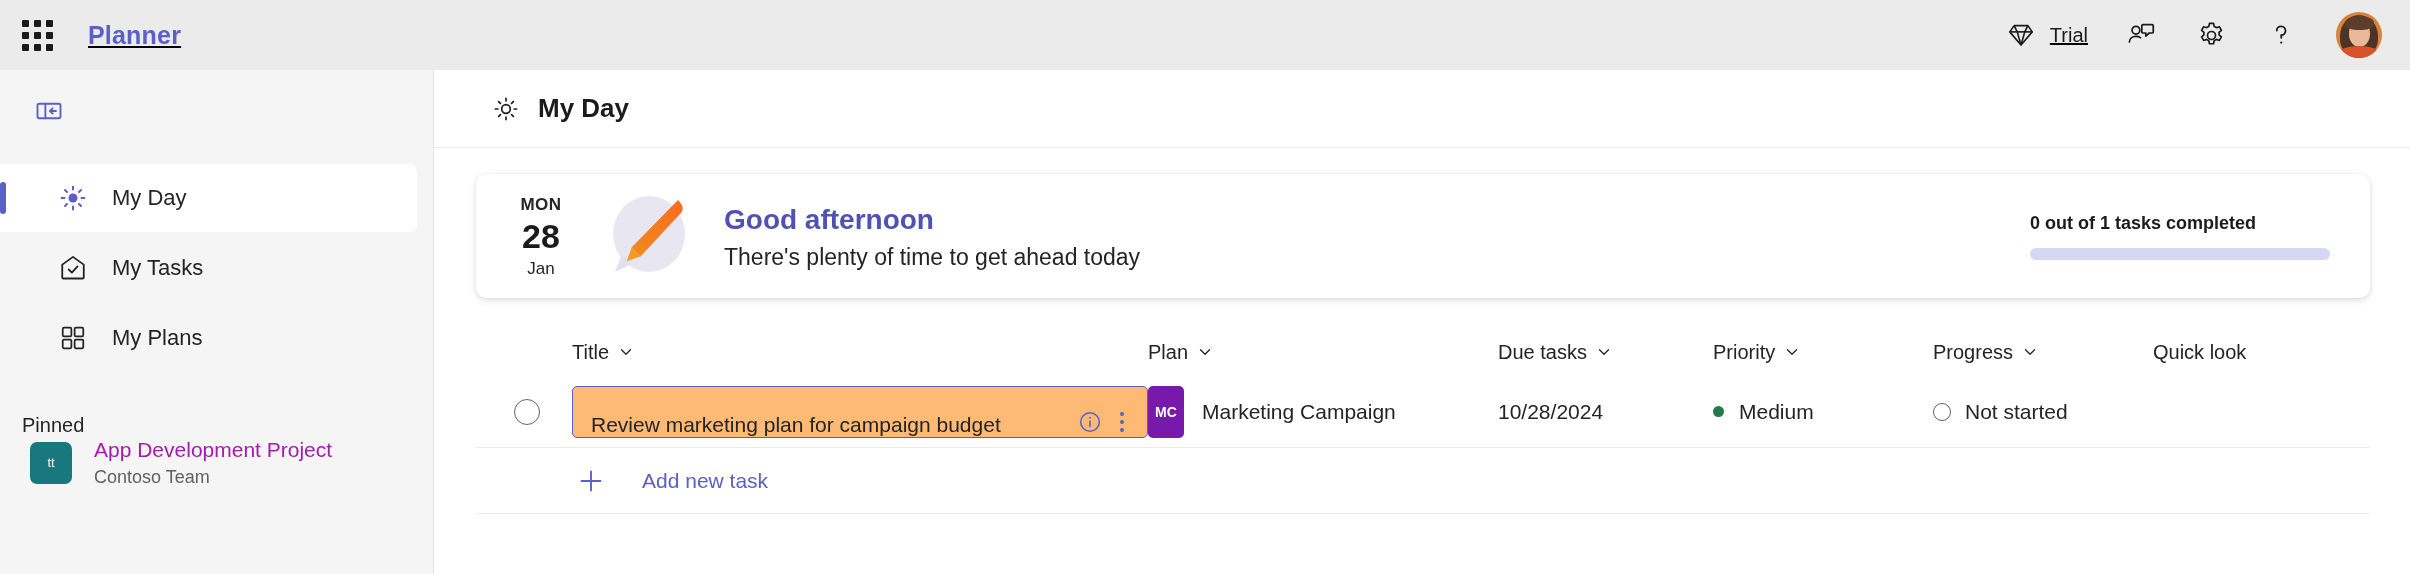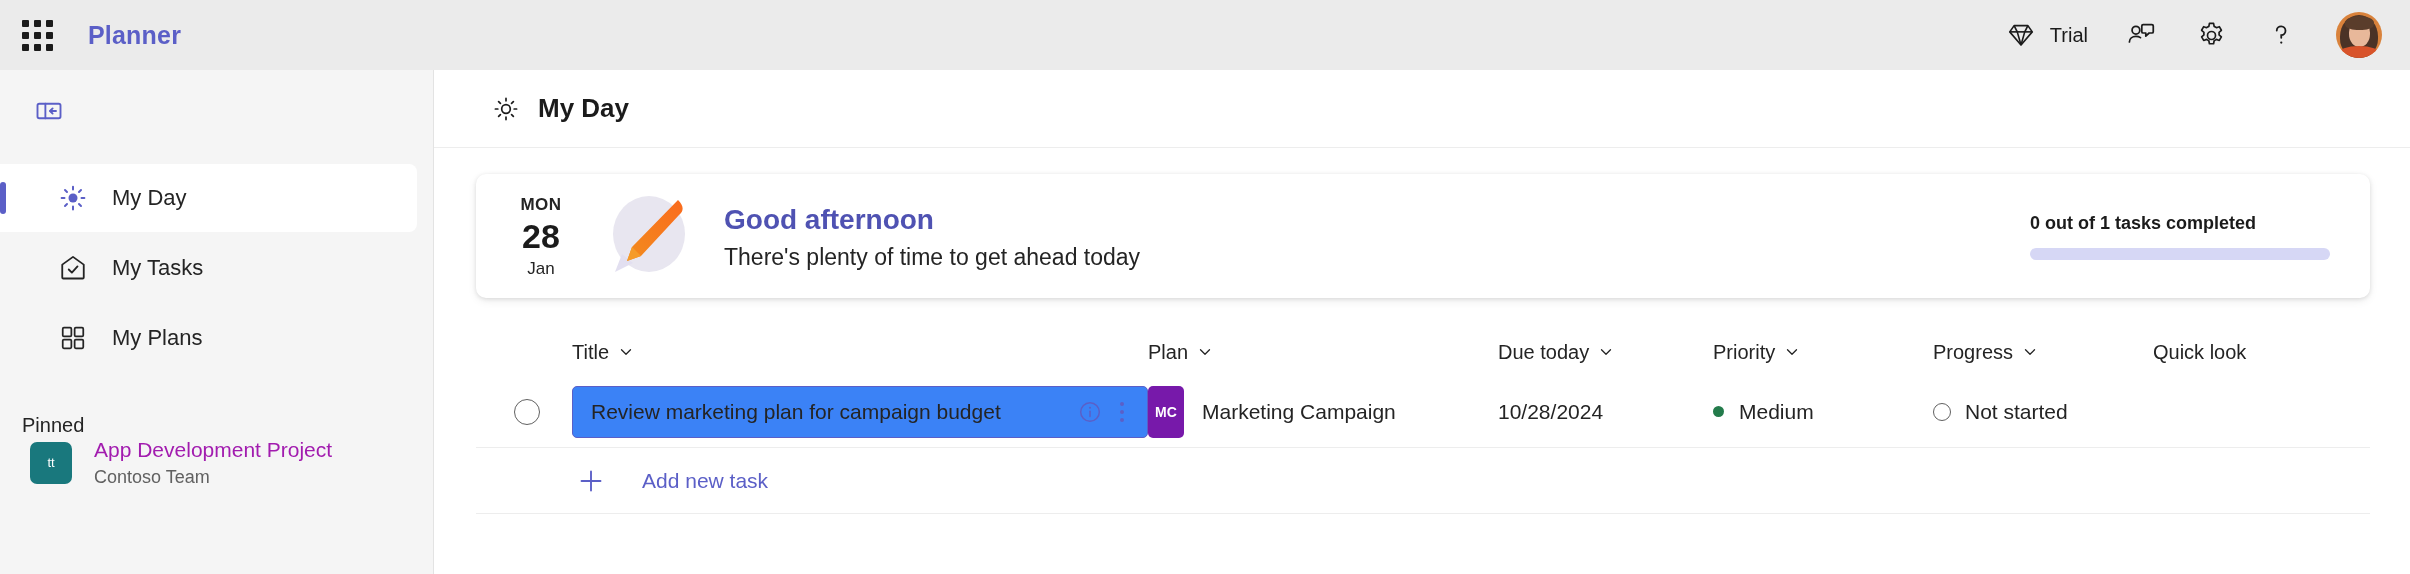--- a/index.html
+++ b/index.html
@@ -18,6 +18,7 @@
     display: flex; align-items: center;
     padding: 0 24px 0 14px;
     position: relative;
+    text-decoration: underline;
   }
   .waffle {
     width: 46px; height: 46px;

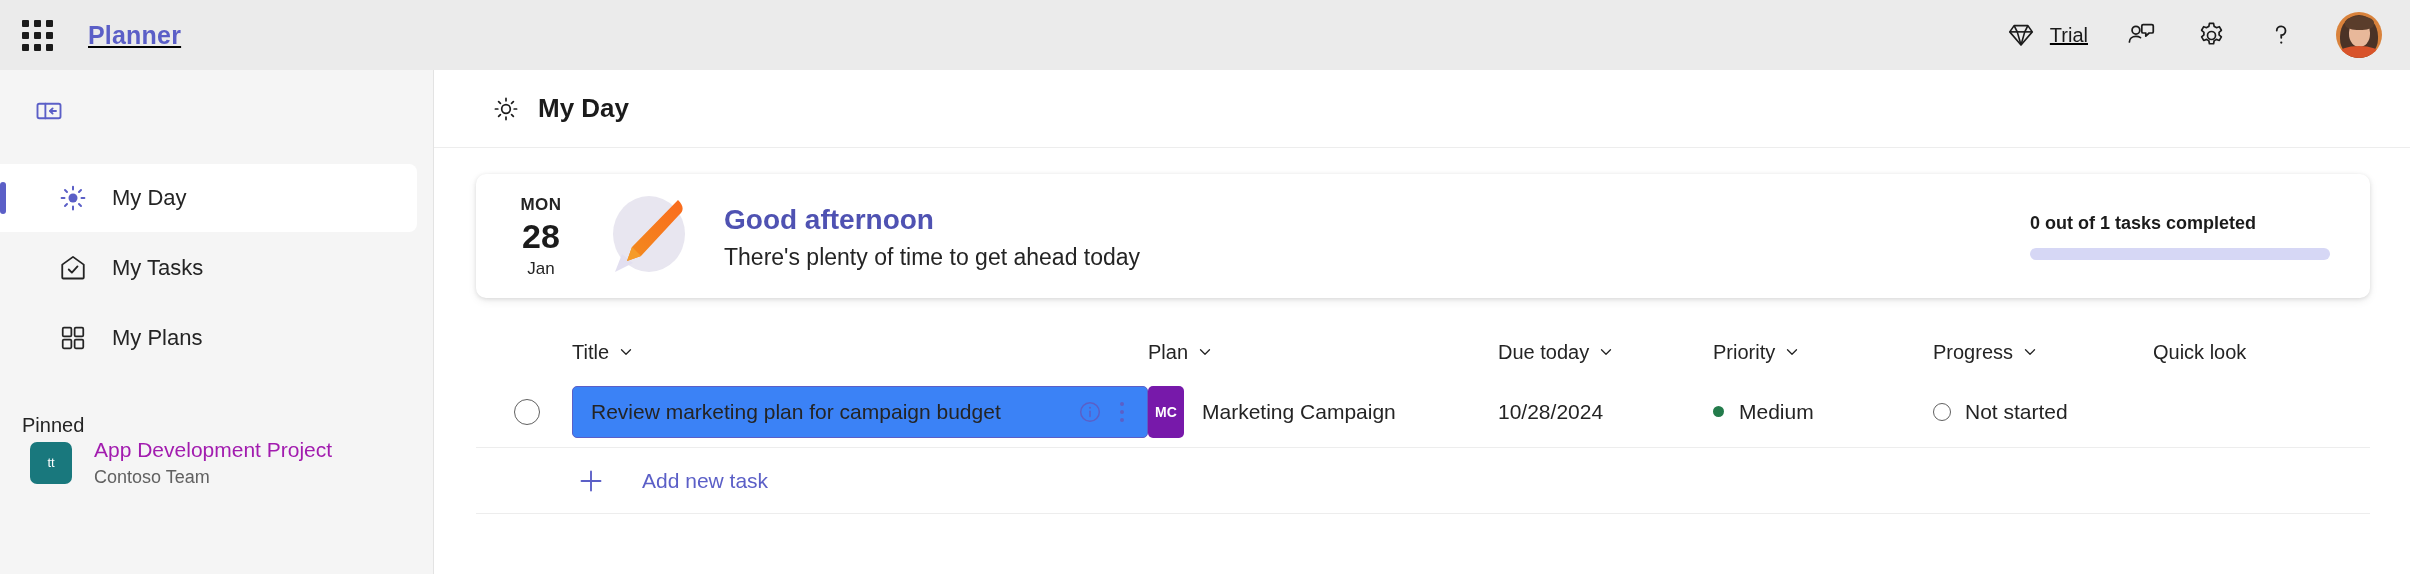--- a/index.html
+++ b/index.html
@@ -422,7 +422,7 @@
               </span>
             </div>
             <div class="th">
-              <span>Due today</span>
+              <span>Due tasks</span>
               <span class="th-chev">
                 <svg width="16" height="16" viewBox="0 0 16 16" fill="none" stroke="#242424" stroke-width="1.3" stroke-linecap="round" stroke-linejoin="round">
                     <path d="M3.5 5.8 8 10.3l4.5-4.5"></path>

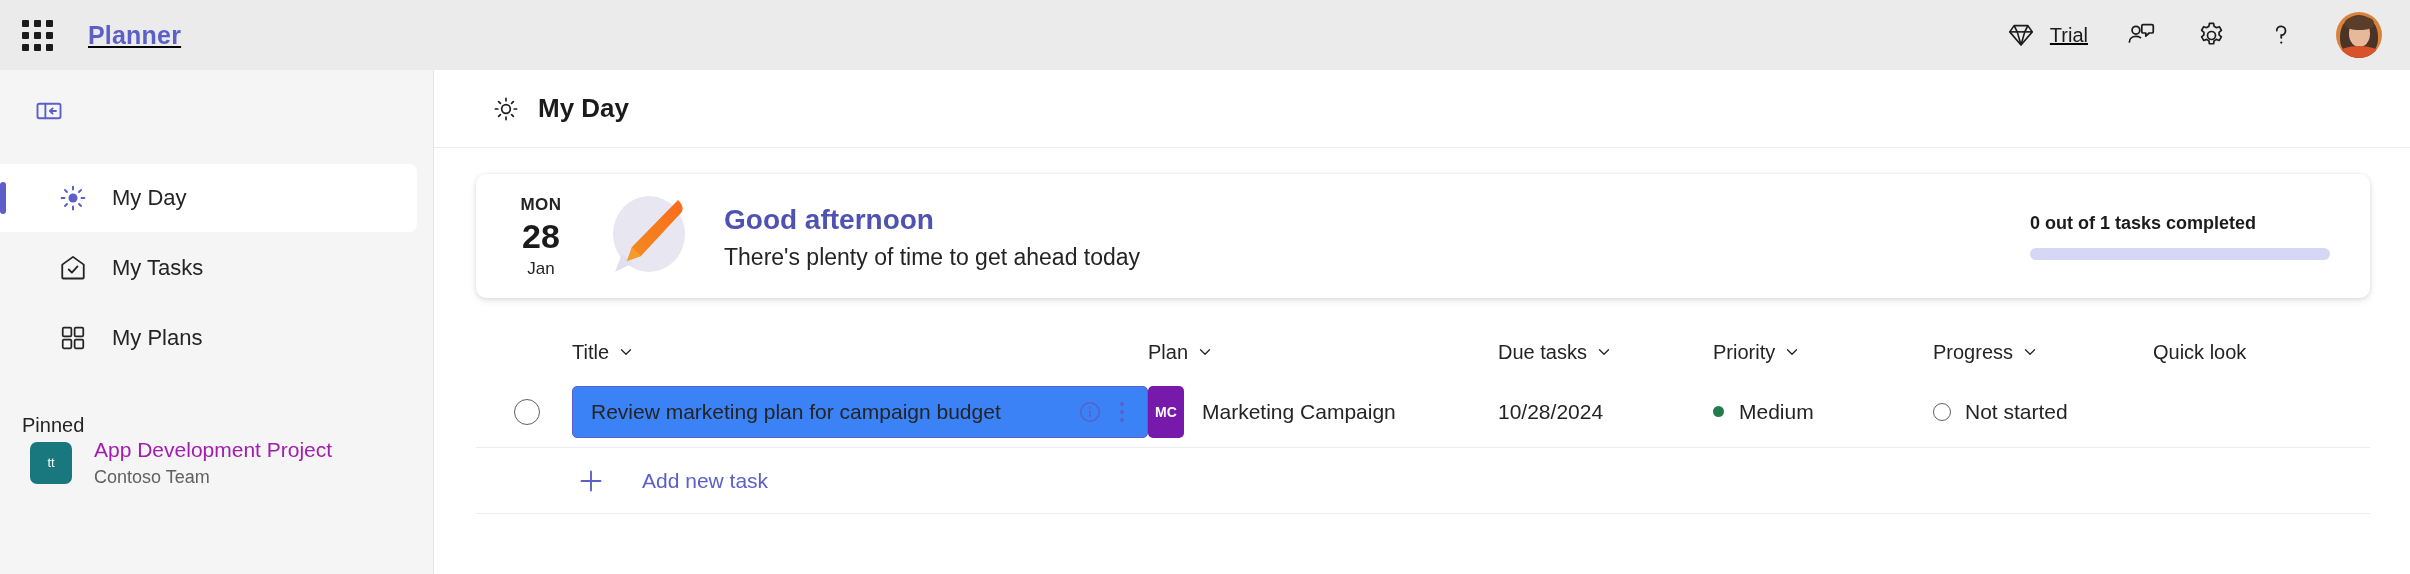--- a/index.html
+++ b/index.html
@@ -176,10 +176,10 @@
     border: 1.6px solid #616161; background: transparent; cursor: pointer;
   }
   .title-field {
-    display: flex; align-items: center;
+    display: flex; align-items: flex-end;
     height: 52px; width: 100%;
     border: 1.5px solid #5B5FC7; border-radius: 5px;
-    background: #3b82f6;
+    background: #fdba74;
     padding: 1px 12px 0 18px;
   }
   .title-input {

